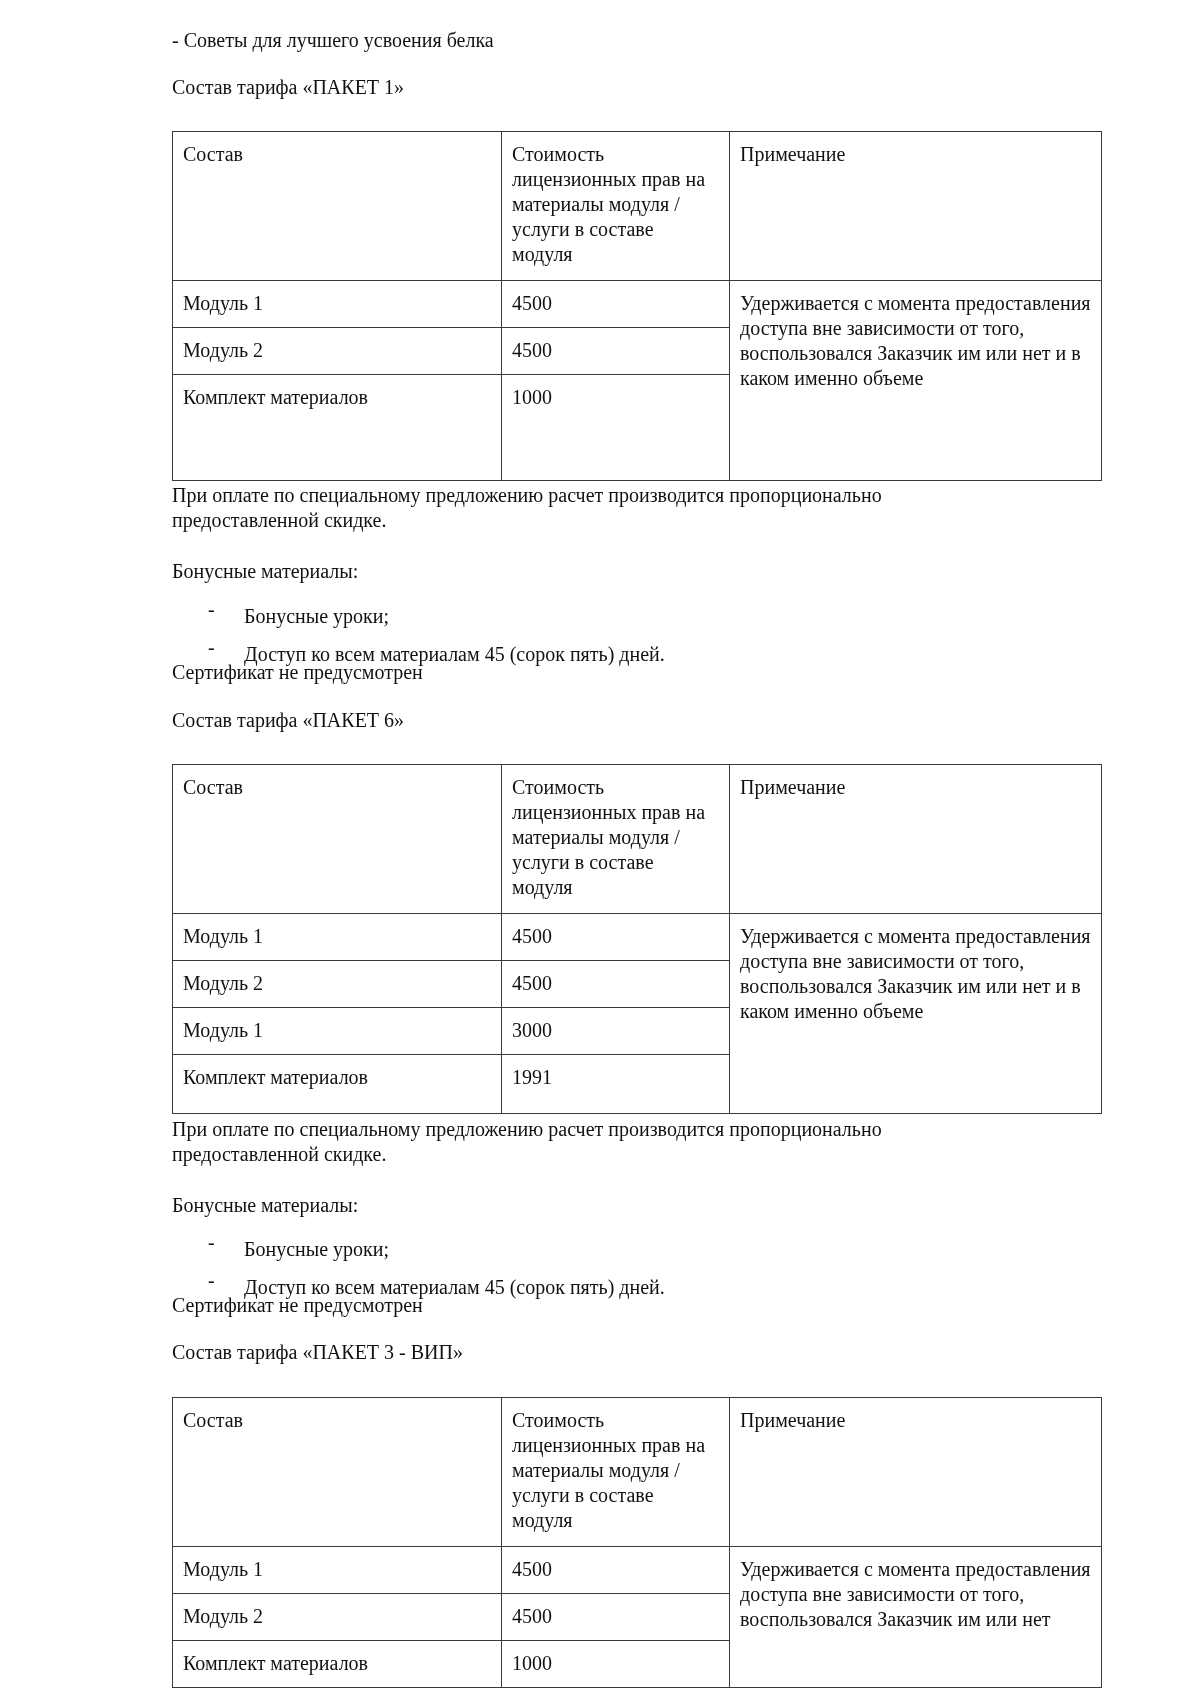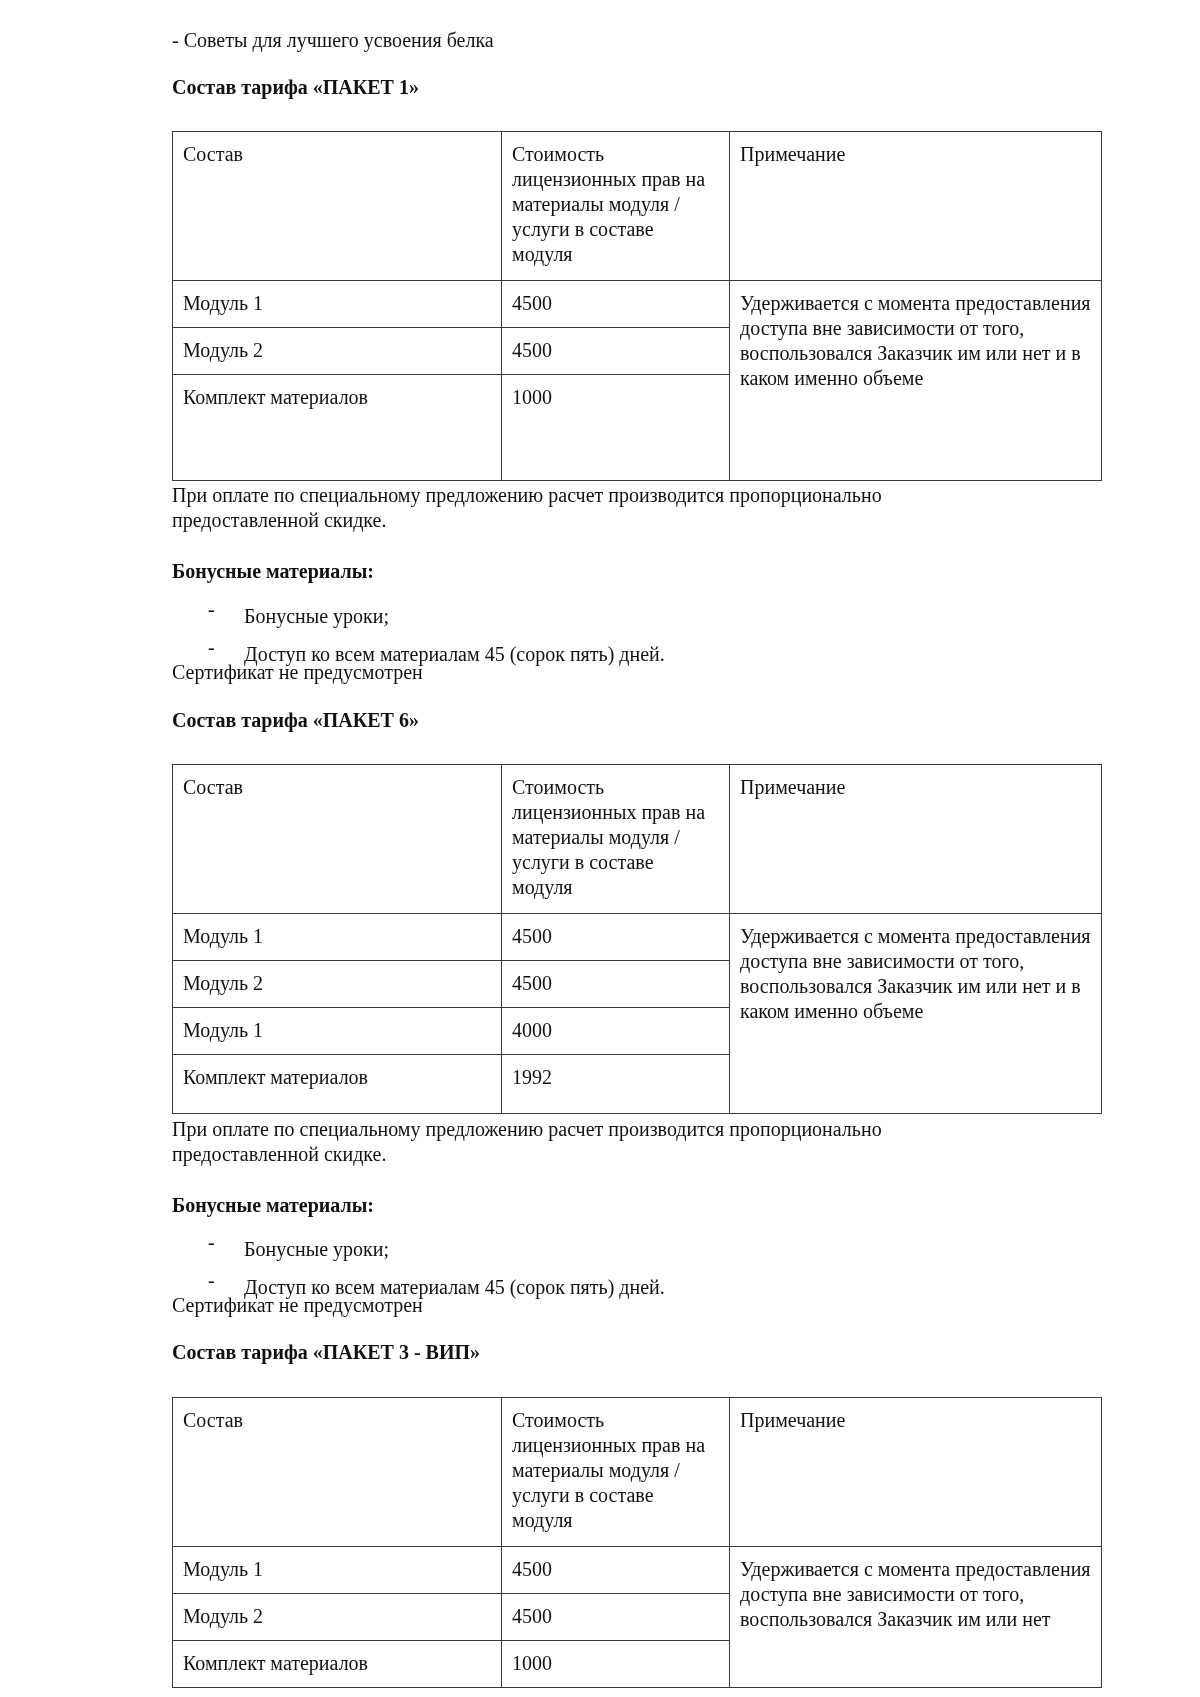--- a/index.html
+++ b/index.html
@@ -10,7 +10,7 @@
   }
   .page { position: absolute; left: 0; top: 0; width: 1176px; height: 1697px; }
   .para { position: absolute; left: 172px; line-height: 25px; }
-  .bold { font-weight: bold; }
+  .bold { font-weight: normal; }
   .bullet { position: absolute; line-height: 25px; }
   .bullet .dash { position: absolute; left: 0; top: 0; }
   .bullet .txt { position: absolute; left: 36px; top: 7px; white-space: nowrap; }

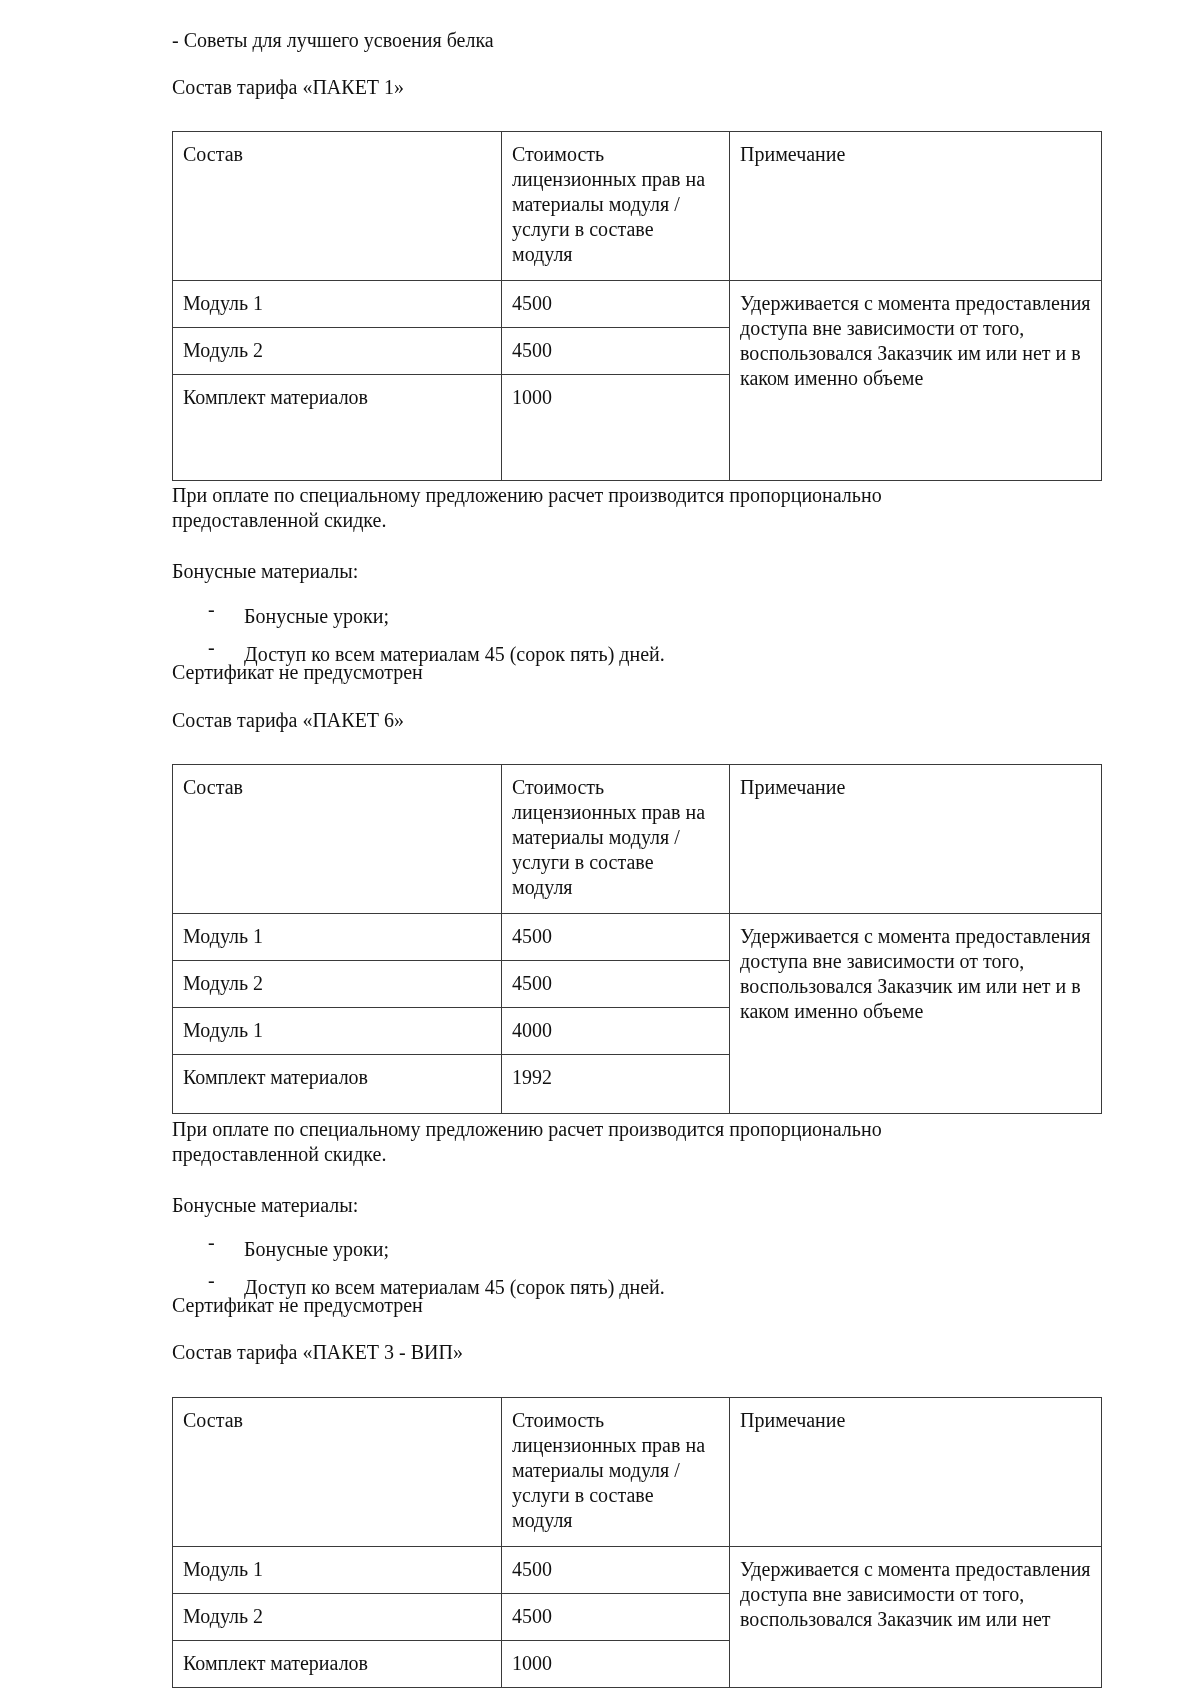--- a/index.html
+++ b/index.html
@@ -103,7 +103,7 @@
     </tr>
     <tr style="height:47px;">
       <td>Модуль 1</td>
-      <td>4000</td>
+      <td>3000</td>
     </tr>
     <tr style="height:59px;">
       <td>Комплект материалов</td>

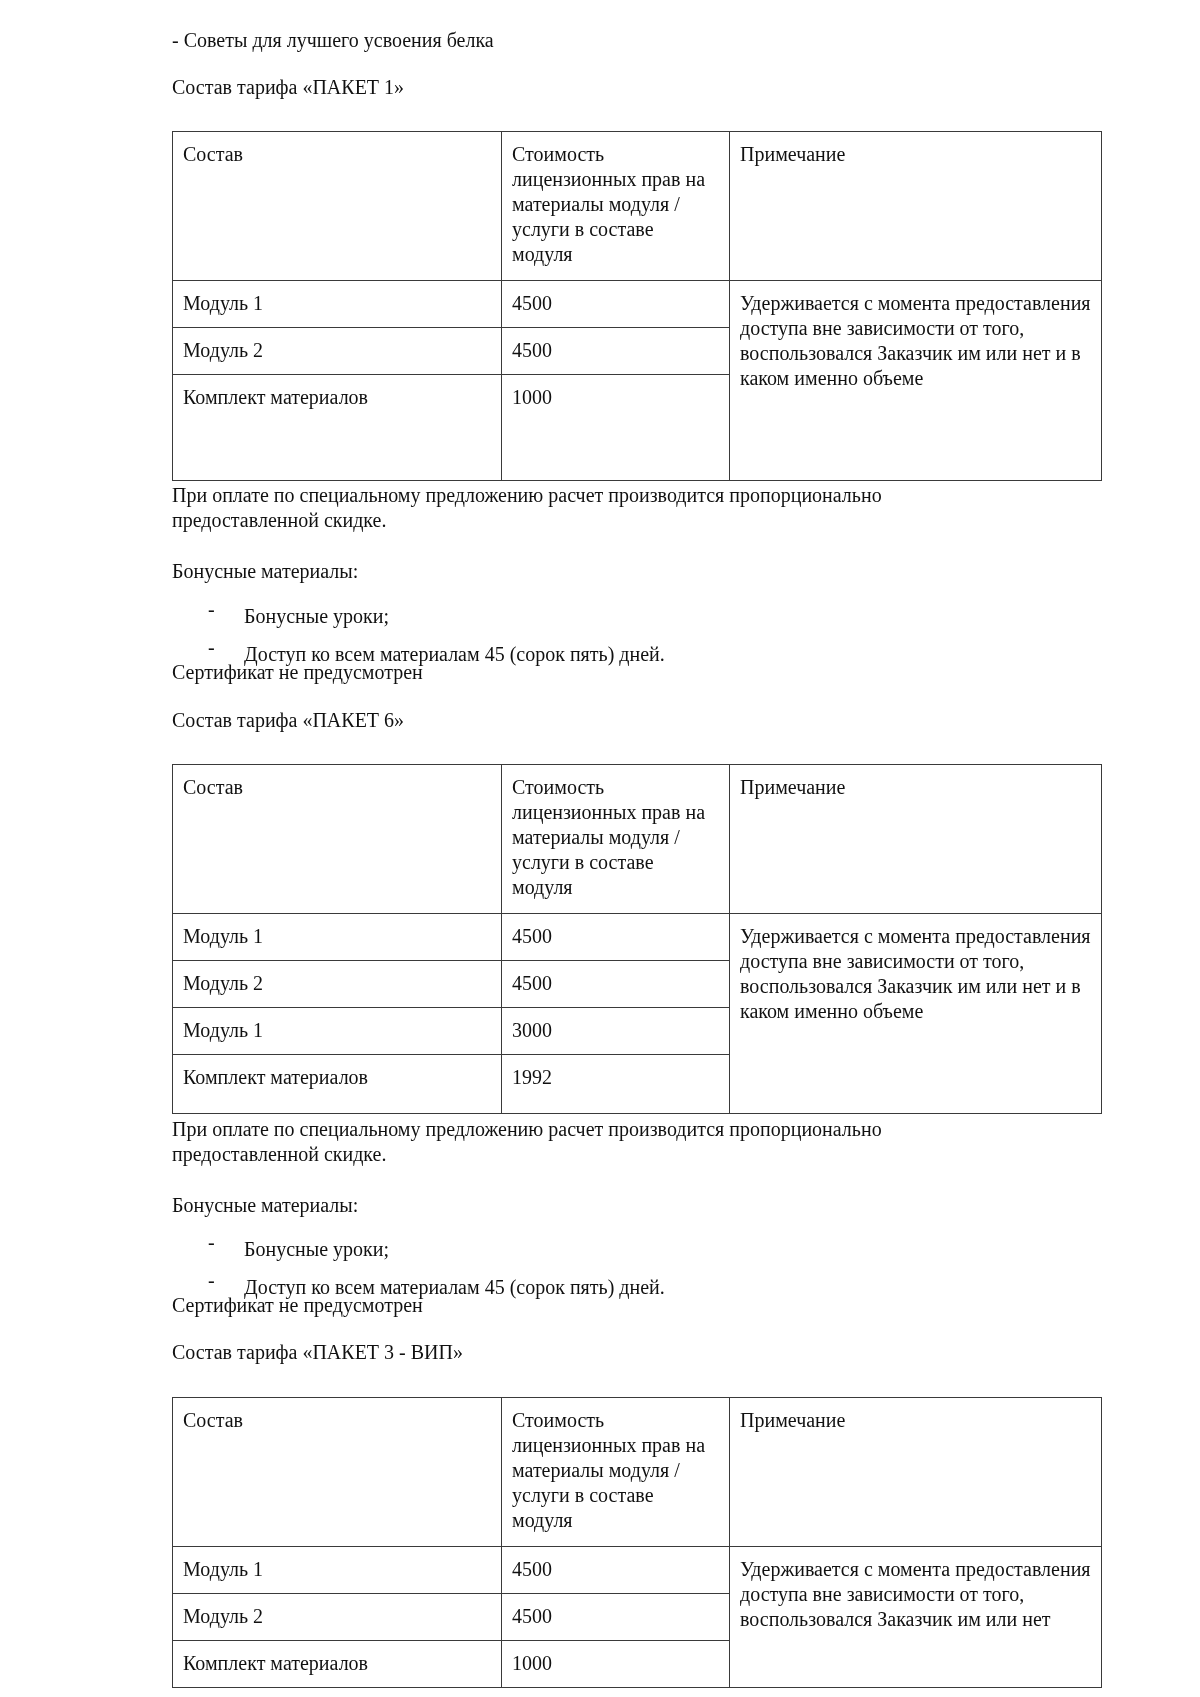--- a/index.html
+++ b/index.html
@@ -107,7 +107,7 @@
     </tr>
     <tr style="height:59px;">
       <td>Комплект материалов</td>
-      <td>1992</td>
+      <td>1991</td>
     </tr>
   </tbody>
     </table>

